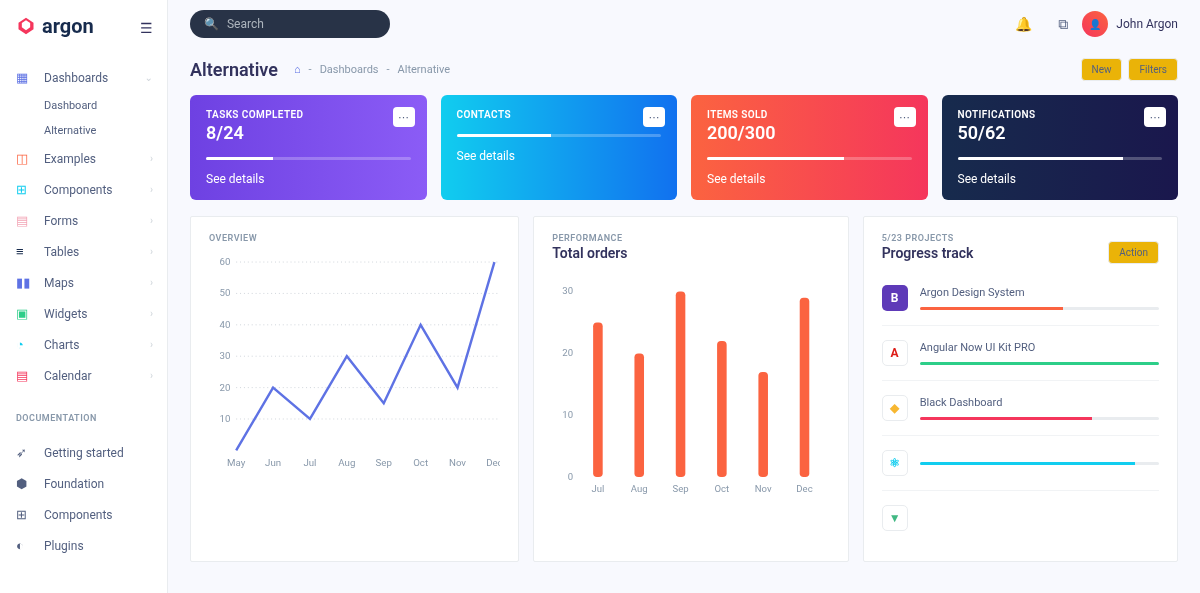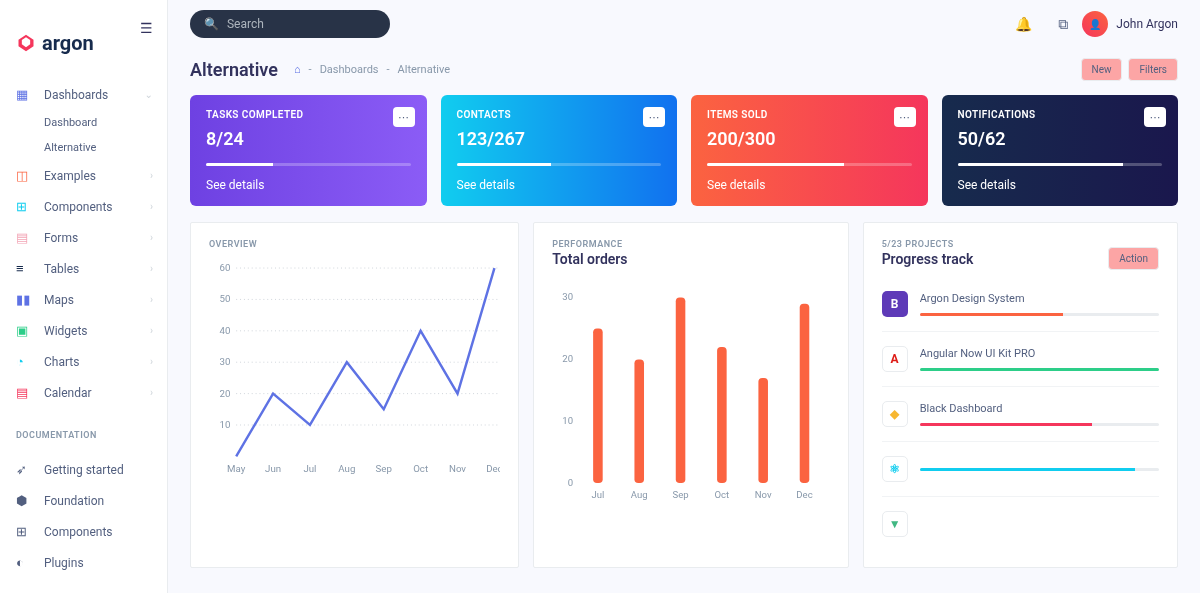--- a/index.html
+++ b/index.html
@@ -4,7 +4,7 @@
 <style>
 *{margin:0;padding:0;box-sizing:border-box;font-family:-apple-system,BlinkMacSystemFont,"Segoe UI",Roboto,sans-serif}
 body{background:#f8f9fe;width:1200px;height:593px;overflow:hidden;color:#32325d}
-.sidebar{position:fixed;left:0;top:0;width:168px;height:100%;background:#fff;border-right:1px solid #e9ecef;padding:31px 0}
+.sidebar{position:fixed;left:0;top:0;width:168px;height:100%;background:#fff;border-right:1px solid #e9ecef;padding:14px 0}
 .logo{display:flex;align-items:center;padding:0 16px 16px;gap:6px}
 .logo-text{font-size:20px;font-weight:700;color:#172b4d}
 .hamburger{position:absolute;left:140px;top:20px;font-size:14px;cursor:pointer}

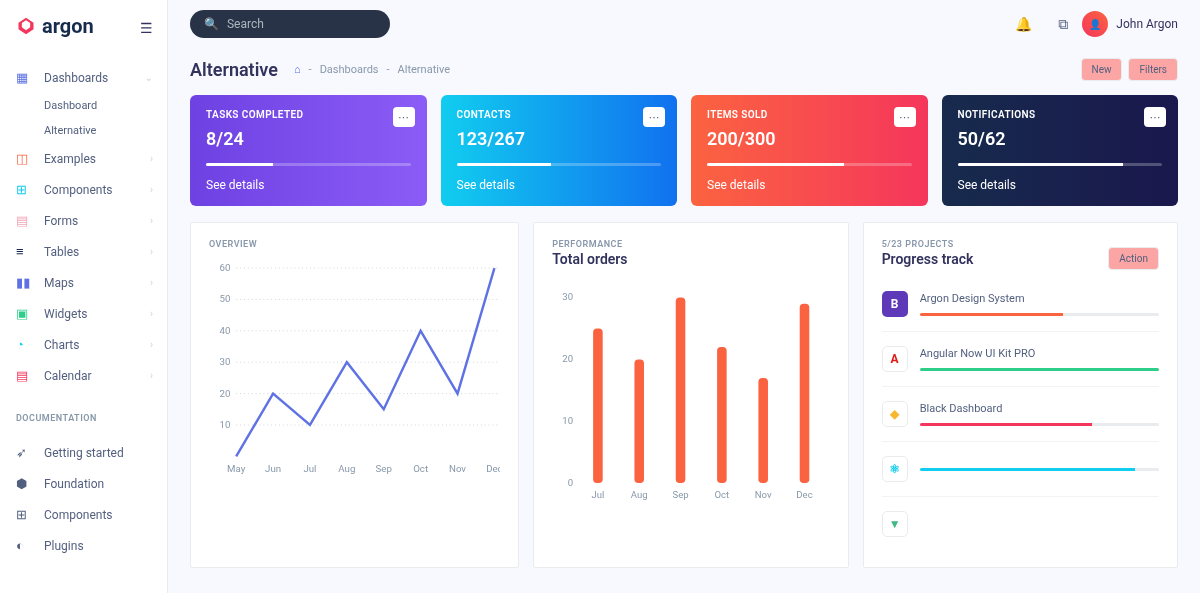--- a/index.html
+++ b/index.html
@@ -27,7 +27,7 @@
 .breadcrumb{font-size:11px;color:#8898aa;display:flex;gap:8px;align-items:center}
 .breadcrumb a{color:#8898aa;text-decoration:none}
 .hdr-actions{margin-left:auto;display:flex;gap:6px}
-.btn-sm{background:#fca5a5;border:1px solid #e9ecef;border-radius:4px;padding:5px 10px;font-size:10px;cursor:pointer;color:#525f7f}
+.btn-sm{background:#eab308;border:1px solid #e9ecef;border-radius:4px;padding:5px 10px;font-size:10px;cursor:pointer;color:#525f7f}
 .cards{display:flex;gap:14px;padding:0 22px 16px}
 .card{flex:1;border-radius:6px;padding:14px 16px;color:#fff;position:relative}
 .c1{background:linear-gradient(90deg,#2dce89 0%,#7c3aed 30%)}

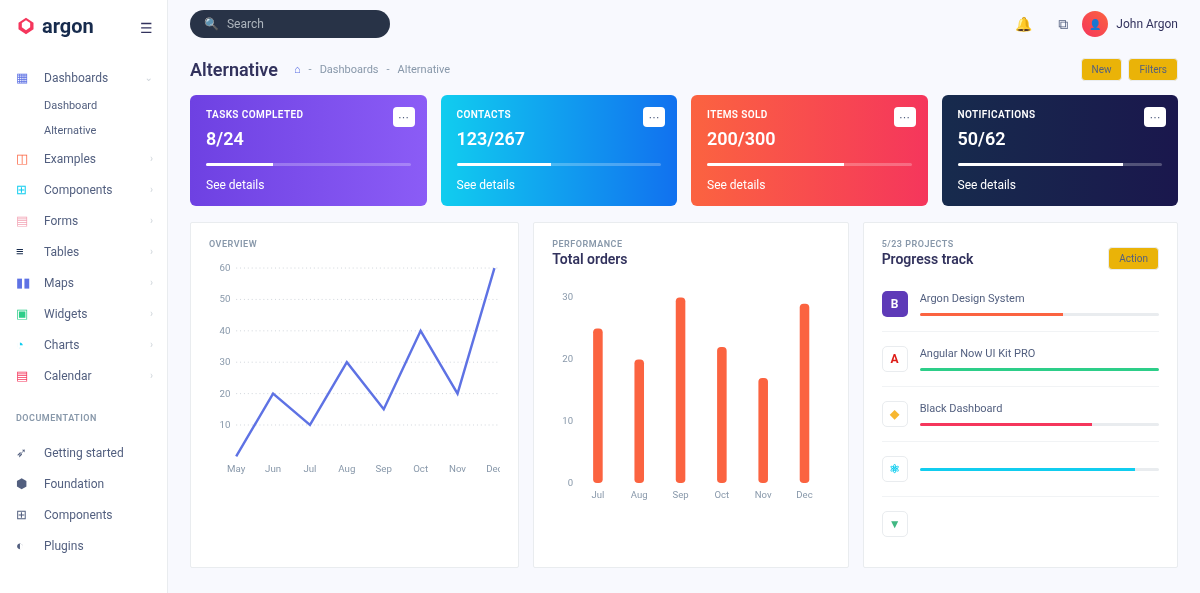--- a/index.html
+++ b/index.html
@@ -36,7 +36,7 @@
 .c3{background:linear-gradient(90deg,#fb6340,#f5365c)}
 .c4{background:linear-gradient(90deg,#172b4d,#1a174d)}
 .card-label{font-size:10px;font-weight:600;letter-spacing:.4px}
-.card-value{font-size:18px;font-weight:600;margin-top:8px}
+.card-value{font-size:18px;font-weight:600;margin-top:2px}
 .card-dots{position:absolute;right:12px;top:12px;background:#fff;width:22px;height:20px;border-radius:4px;display:flex;align-items:center;justify-content:center;color:#525f7f;font-size:11px;cursor:pointer}
 .progress{height:3px;background:rgba(255,255,255,.25);margin:14px 0 12px;border-radius:2px;overflow:hidden}
 .progress-bar{height:100%;background:#fff}

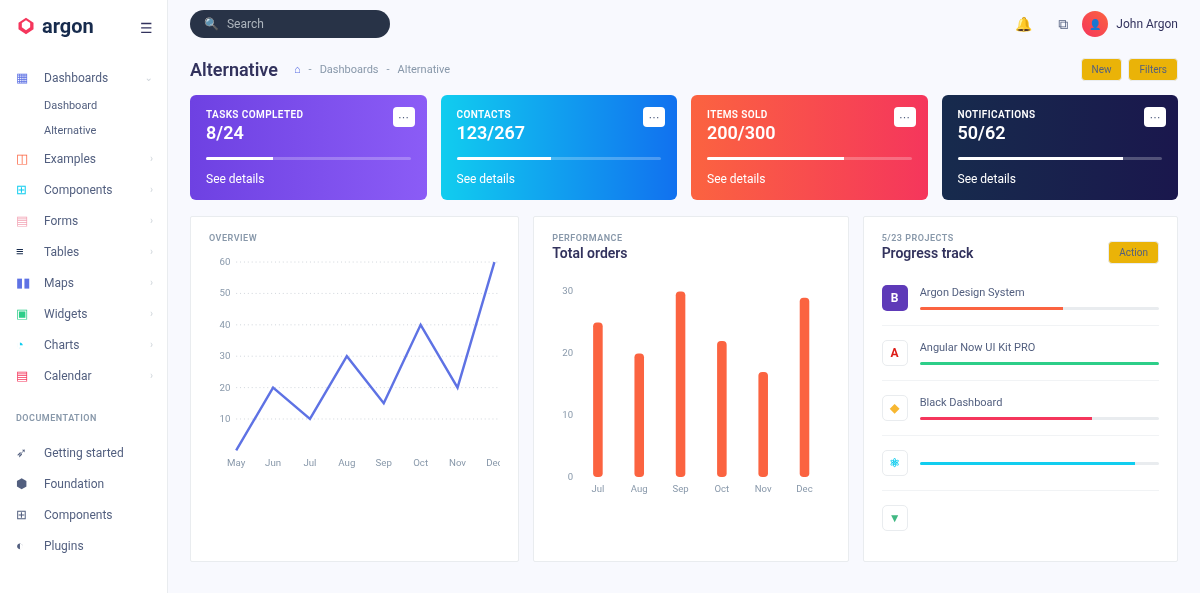--- a/index.html
+++ b/index.html
@@ -190,7 +190,6 @@
       <div class="card c2">
         <div class="card-dots">⋯</div>
   <div class="card-label">CONTACTS</div>
-  <div class="card-value">123/267</div>
   <div class="progress">
           <div class="progress-bar" style="width:46%"></div>
         </div>

